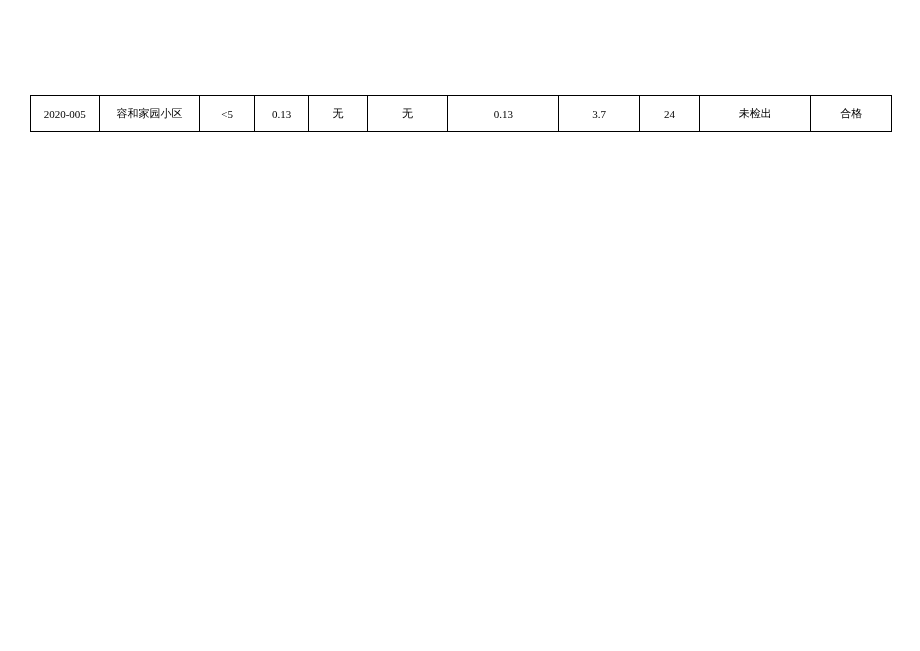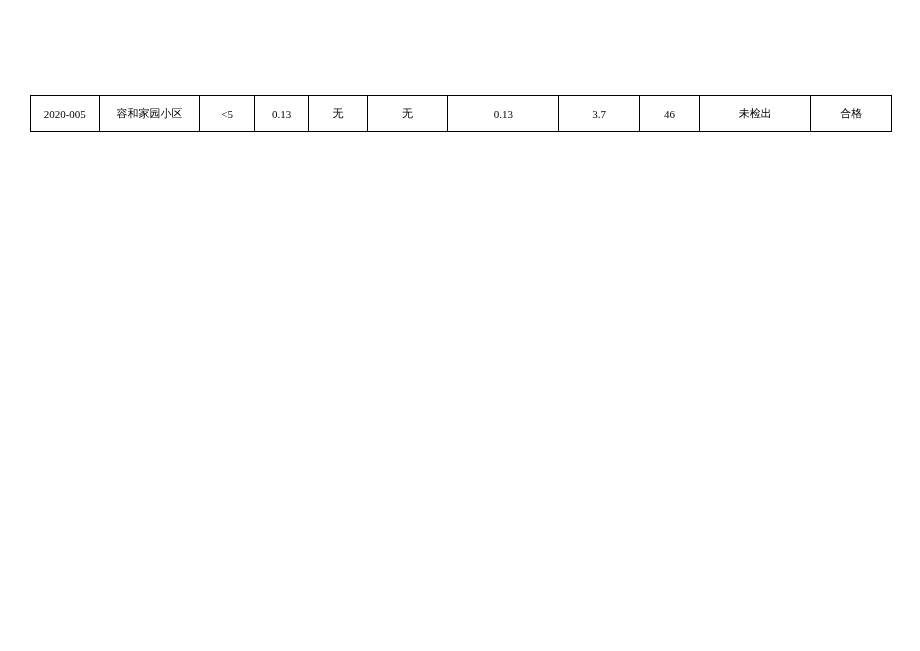--- a/index.html
+++ b/index.html
@@ -74,7 +74,7 @@
         <td>无</td>
         <td>0.13</td>
         <td>3.7</td>
-        <td>46</td>
+        <td>24</td>
         <td>未检出</td>
         <td>合格</td>
       </tr>

